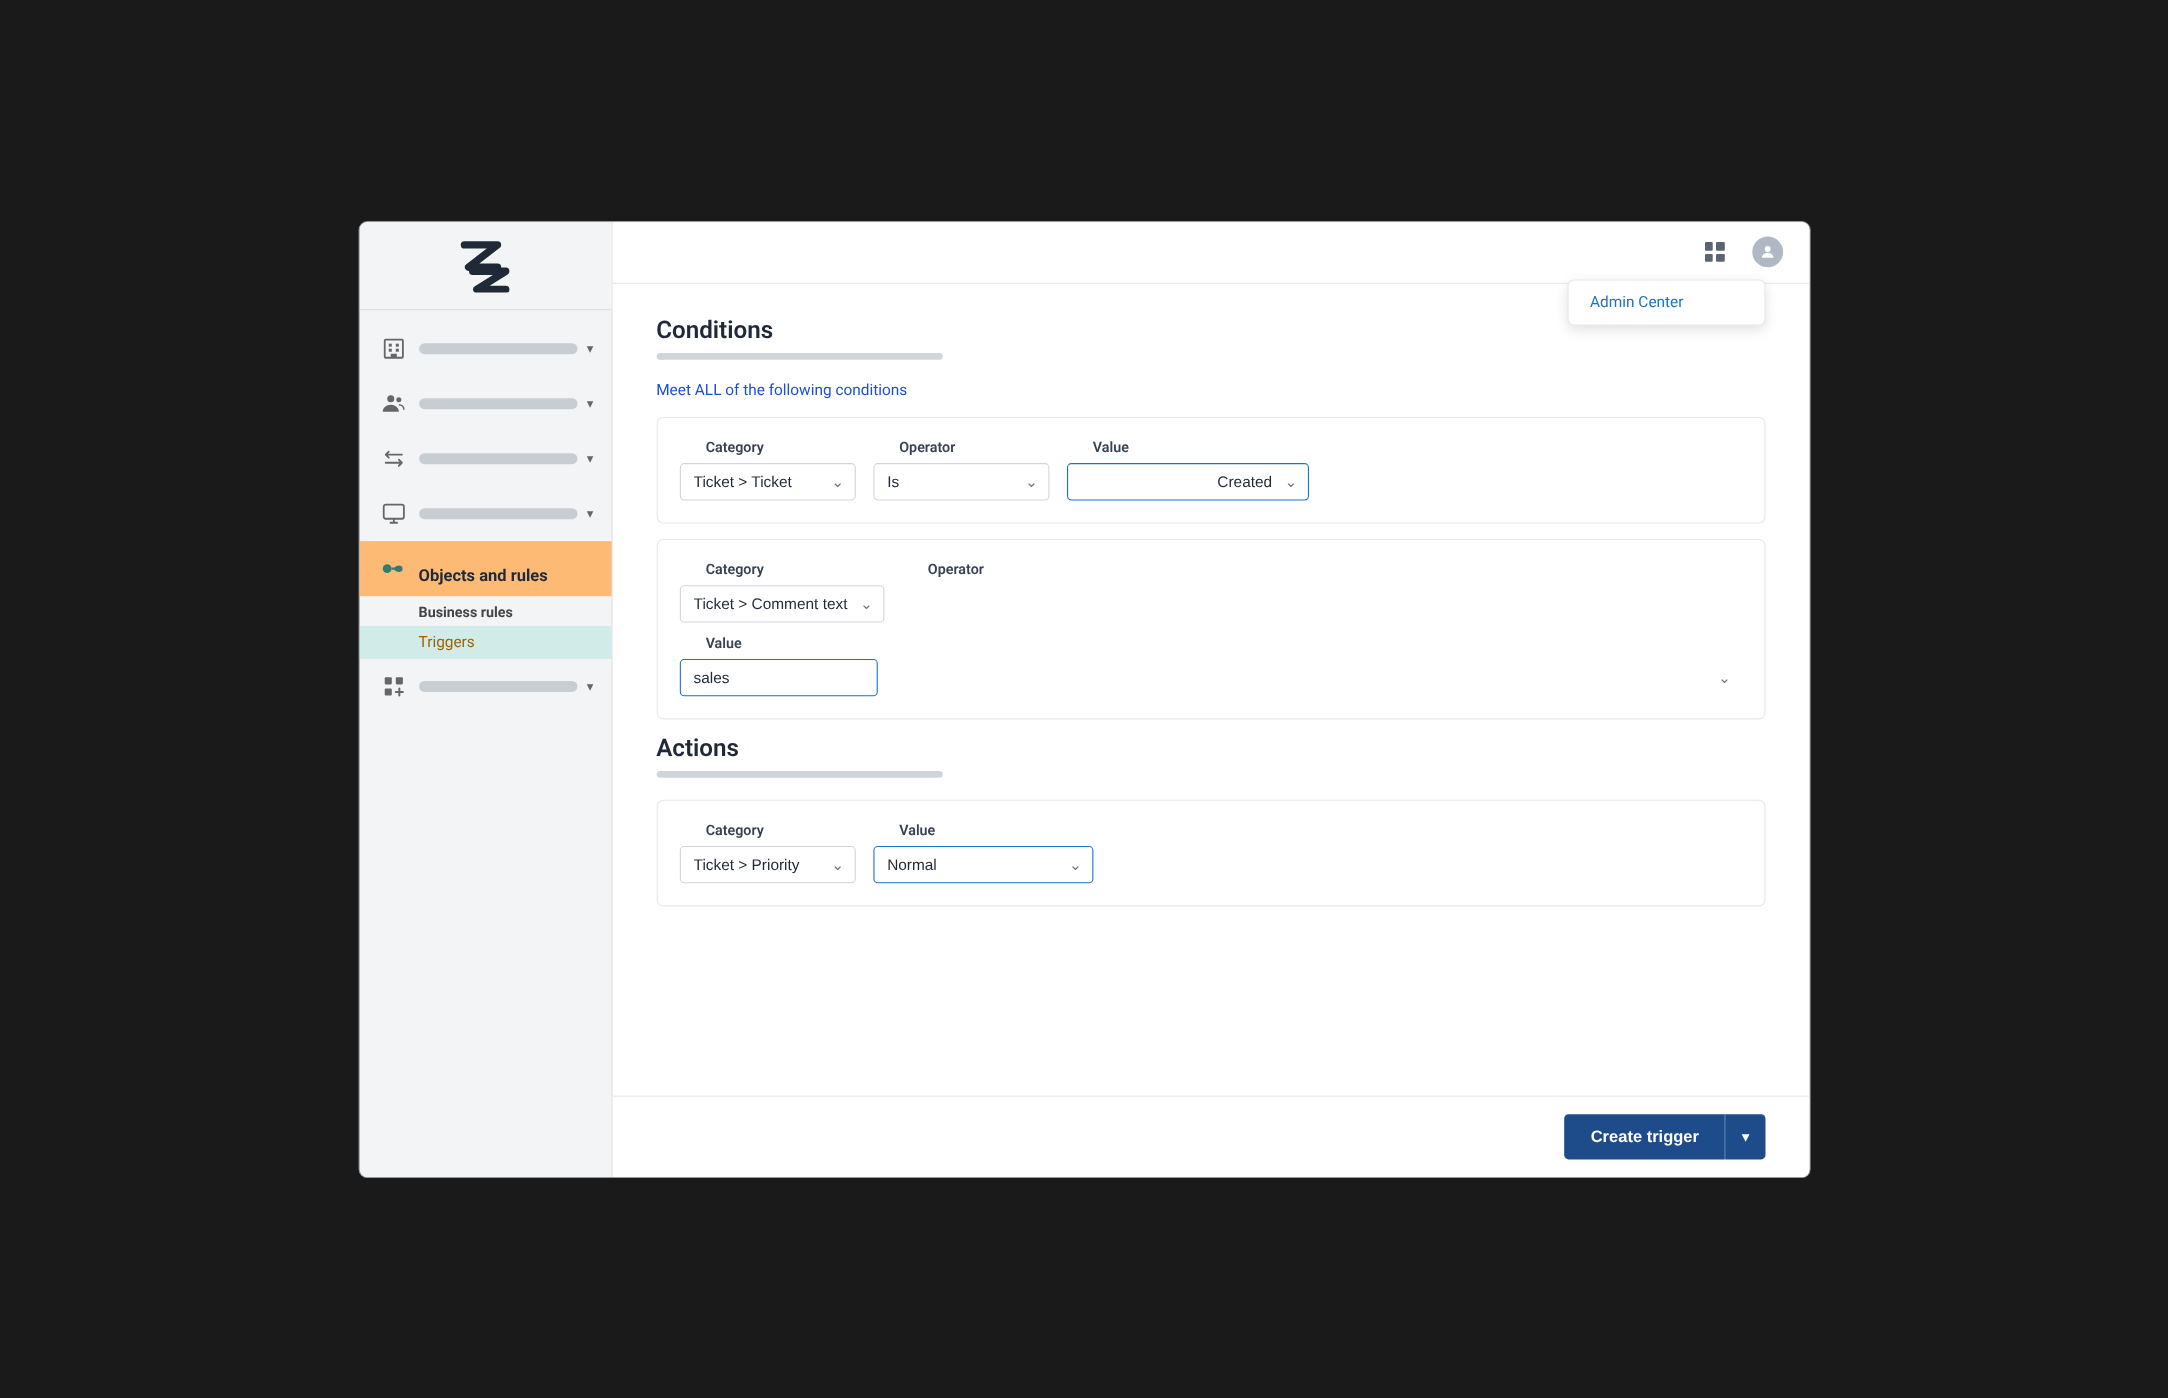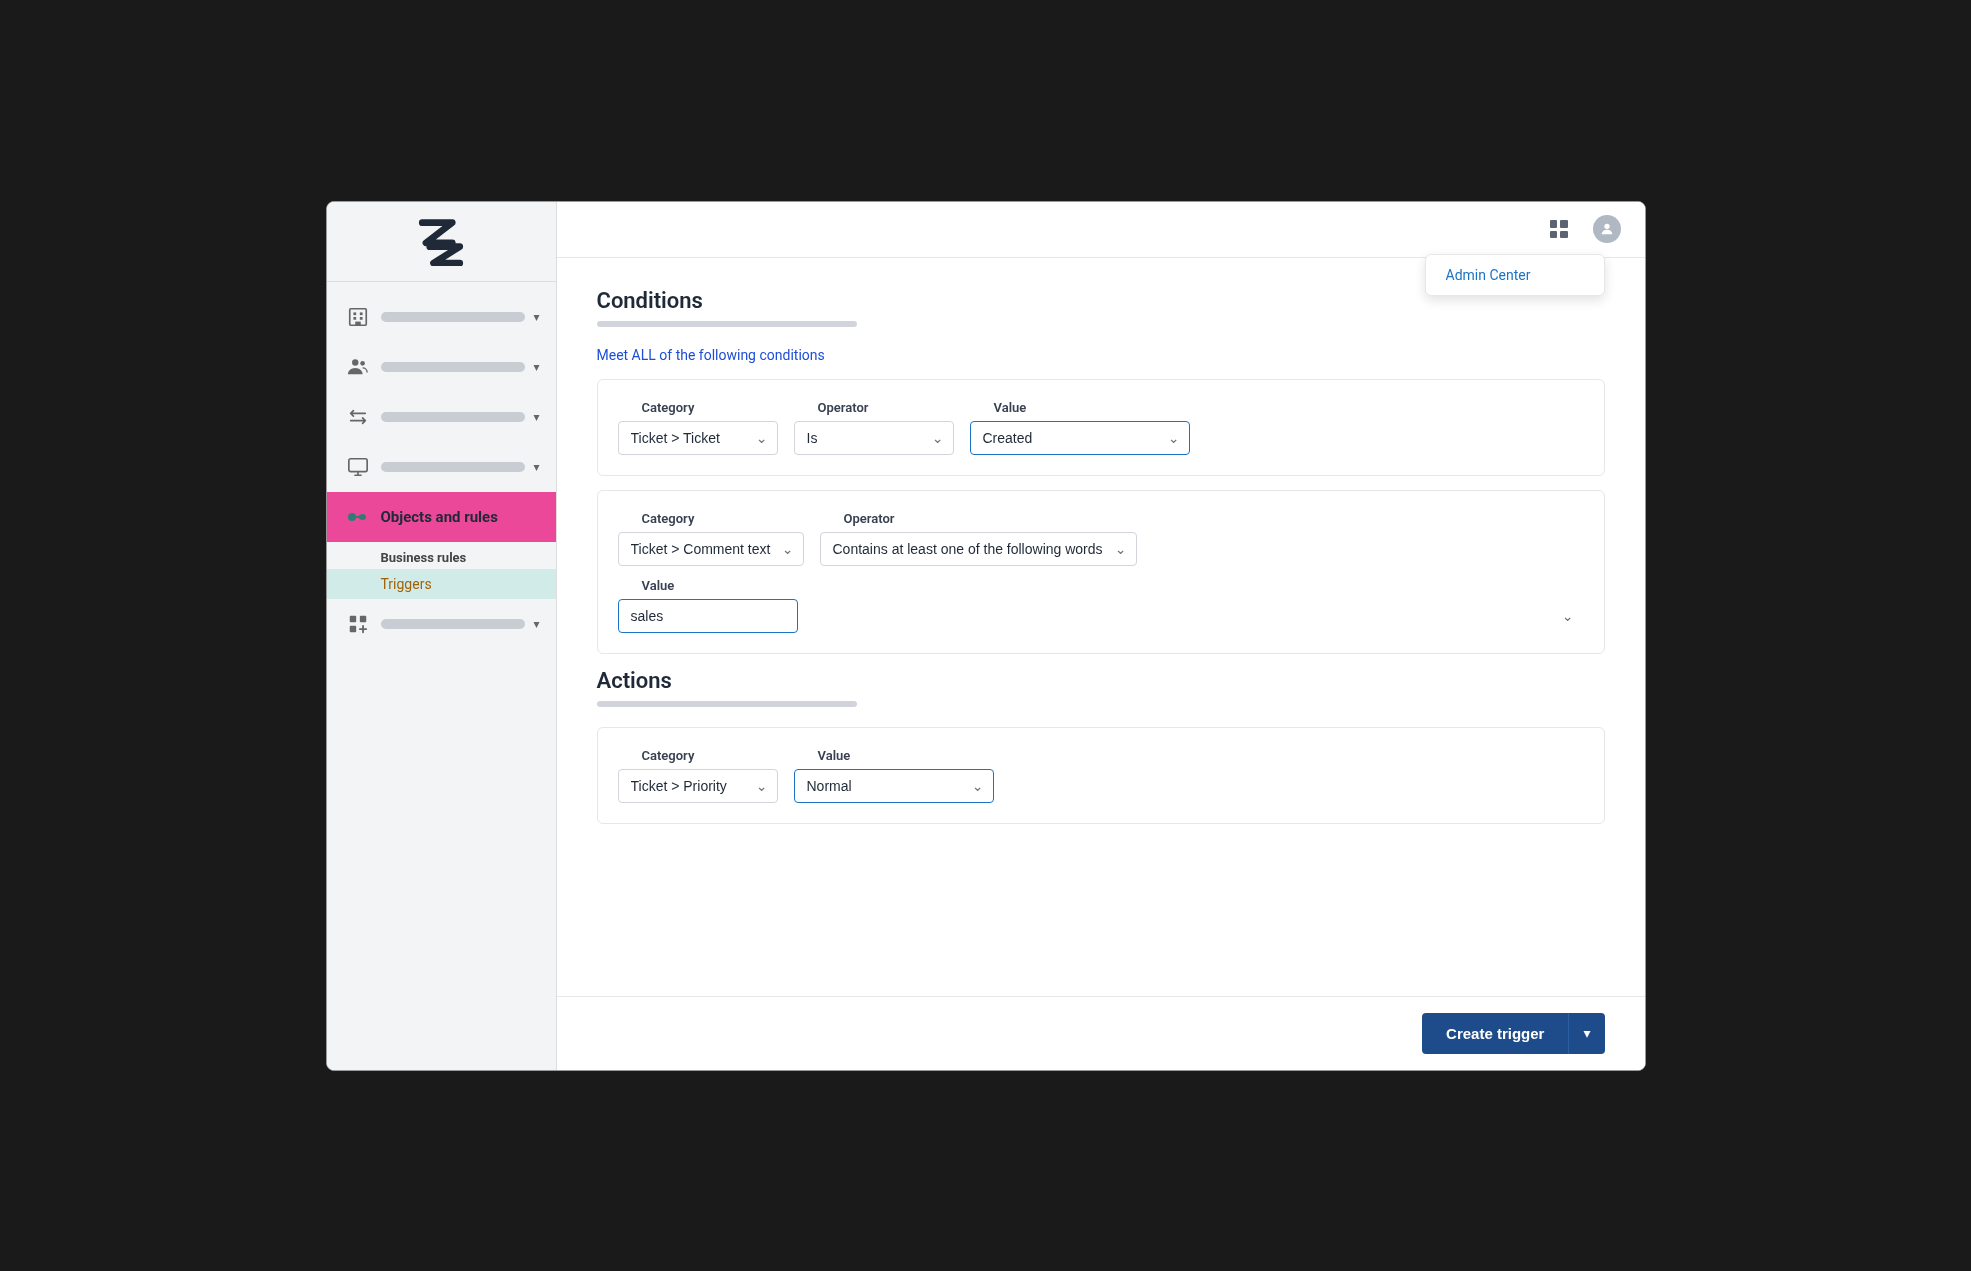--- a/index.html
+++ b/index.html
@@ -438,7 +438,7 @@
             <div class="field-group">
               <span class="field-label">Value</span>
               <div class="select-wrapper">
-                <select class="select-field focused" style="min-width:220px; border-color:#1a73c5;">
+                <select class="select-field focused" style="min-width:220px; border-color:#1a73c5;text-align:right;">
                   <option>Created</option>
                 </select>
               </div>

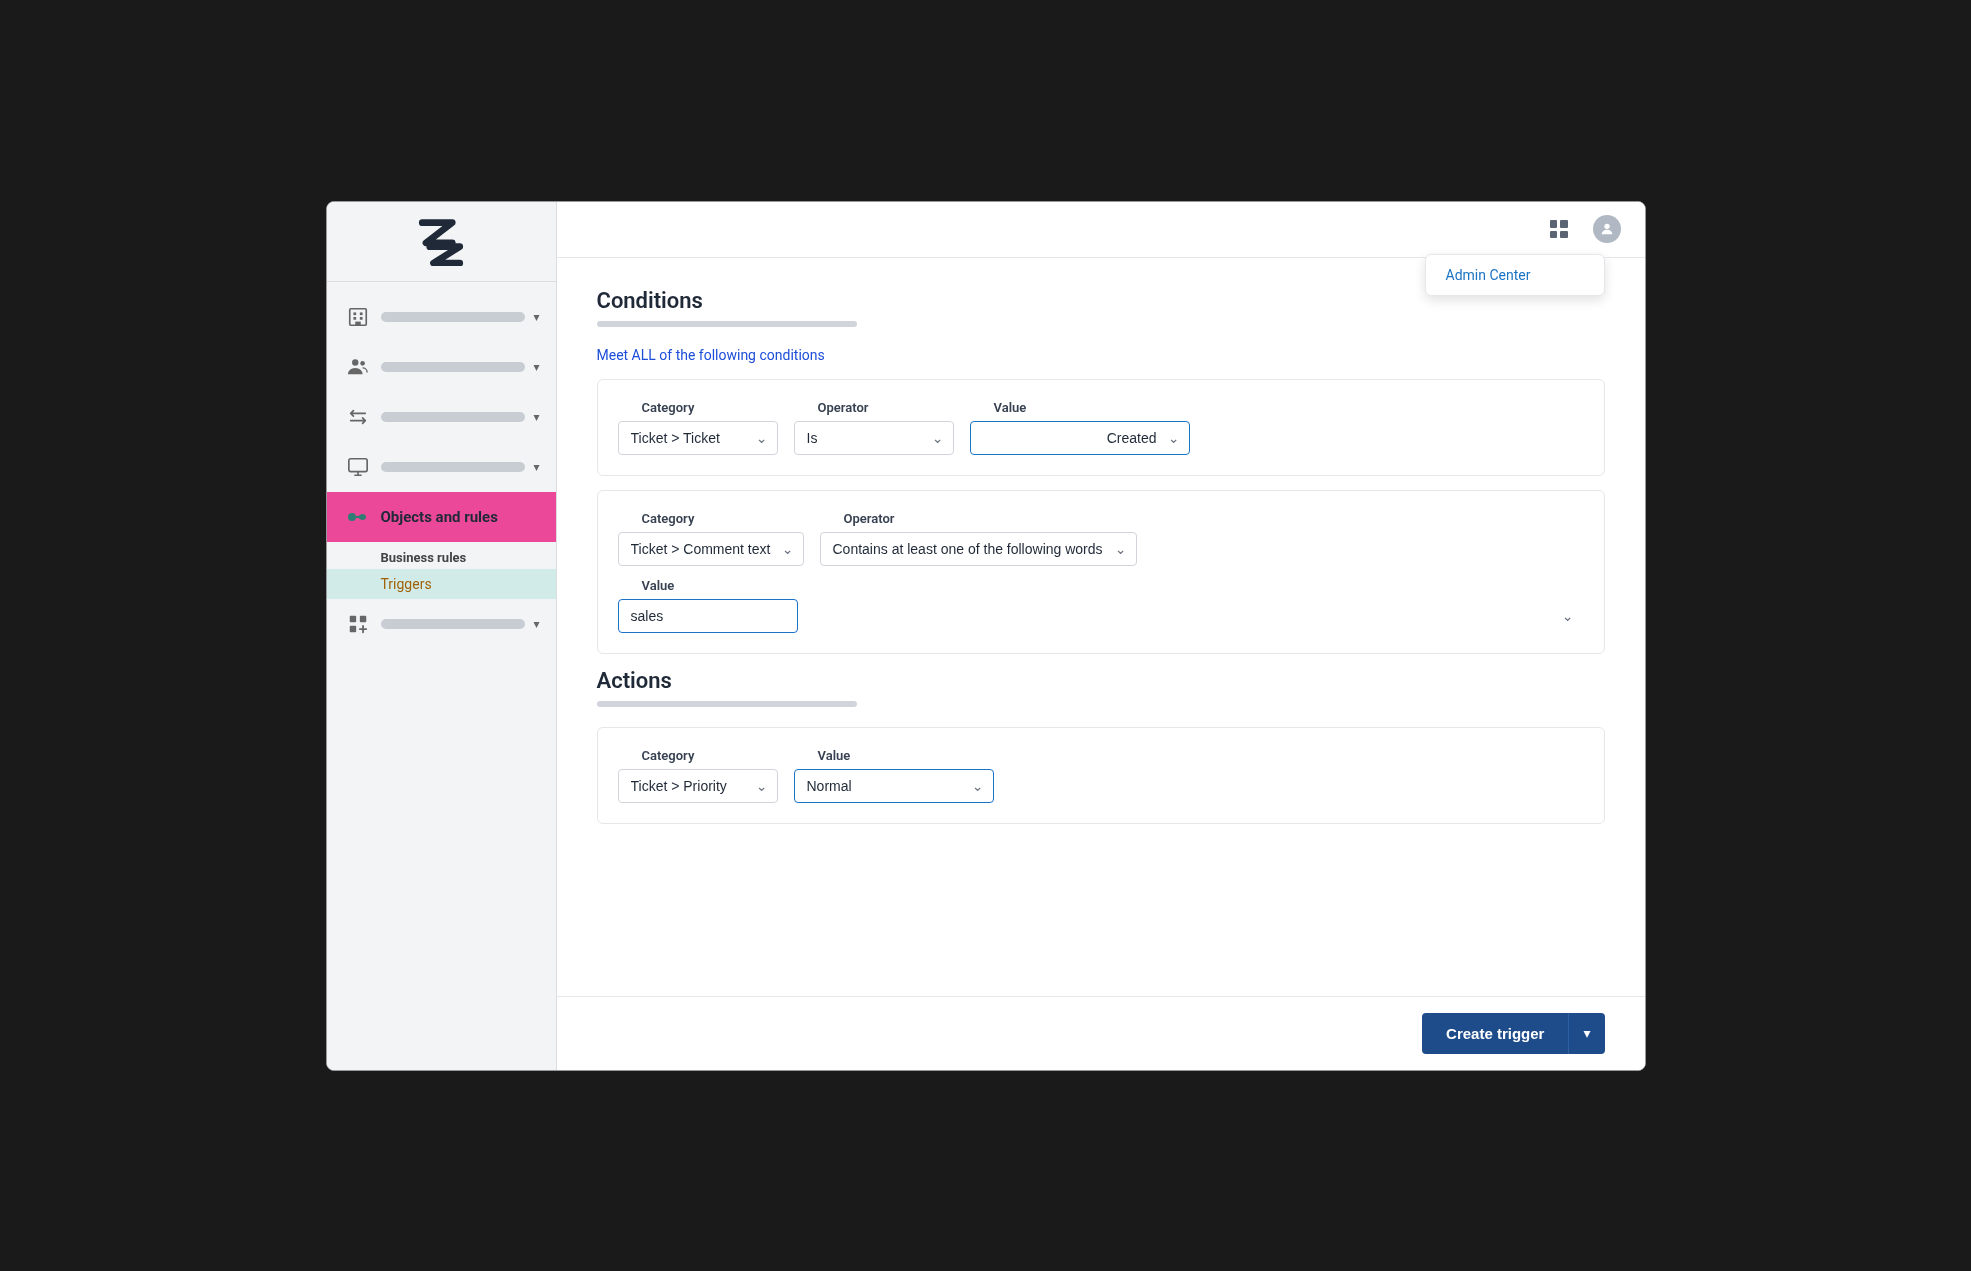--- a/index.html
+++ b/index.html
@@ -56,7 +56,8 @@
       position: relative;
     }
     .sidebar-item.active {
-      background: #ec4899;
+      background: #fdba74;
+      align-items: flex-end;
     }
     .sidebar-icon {
       width: 30px;

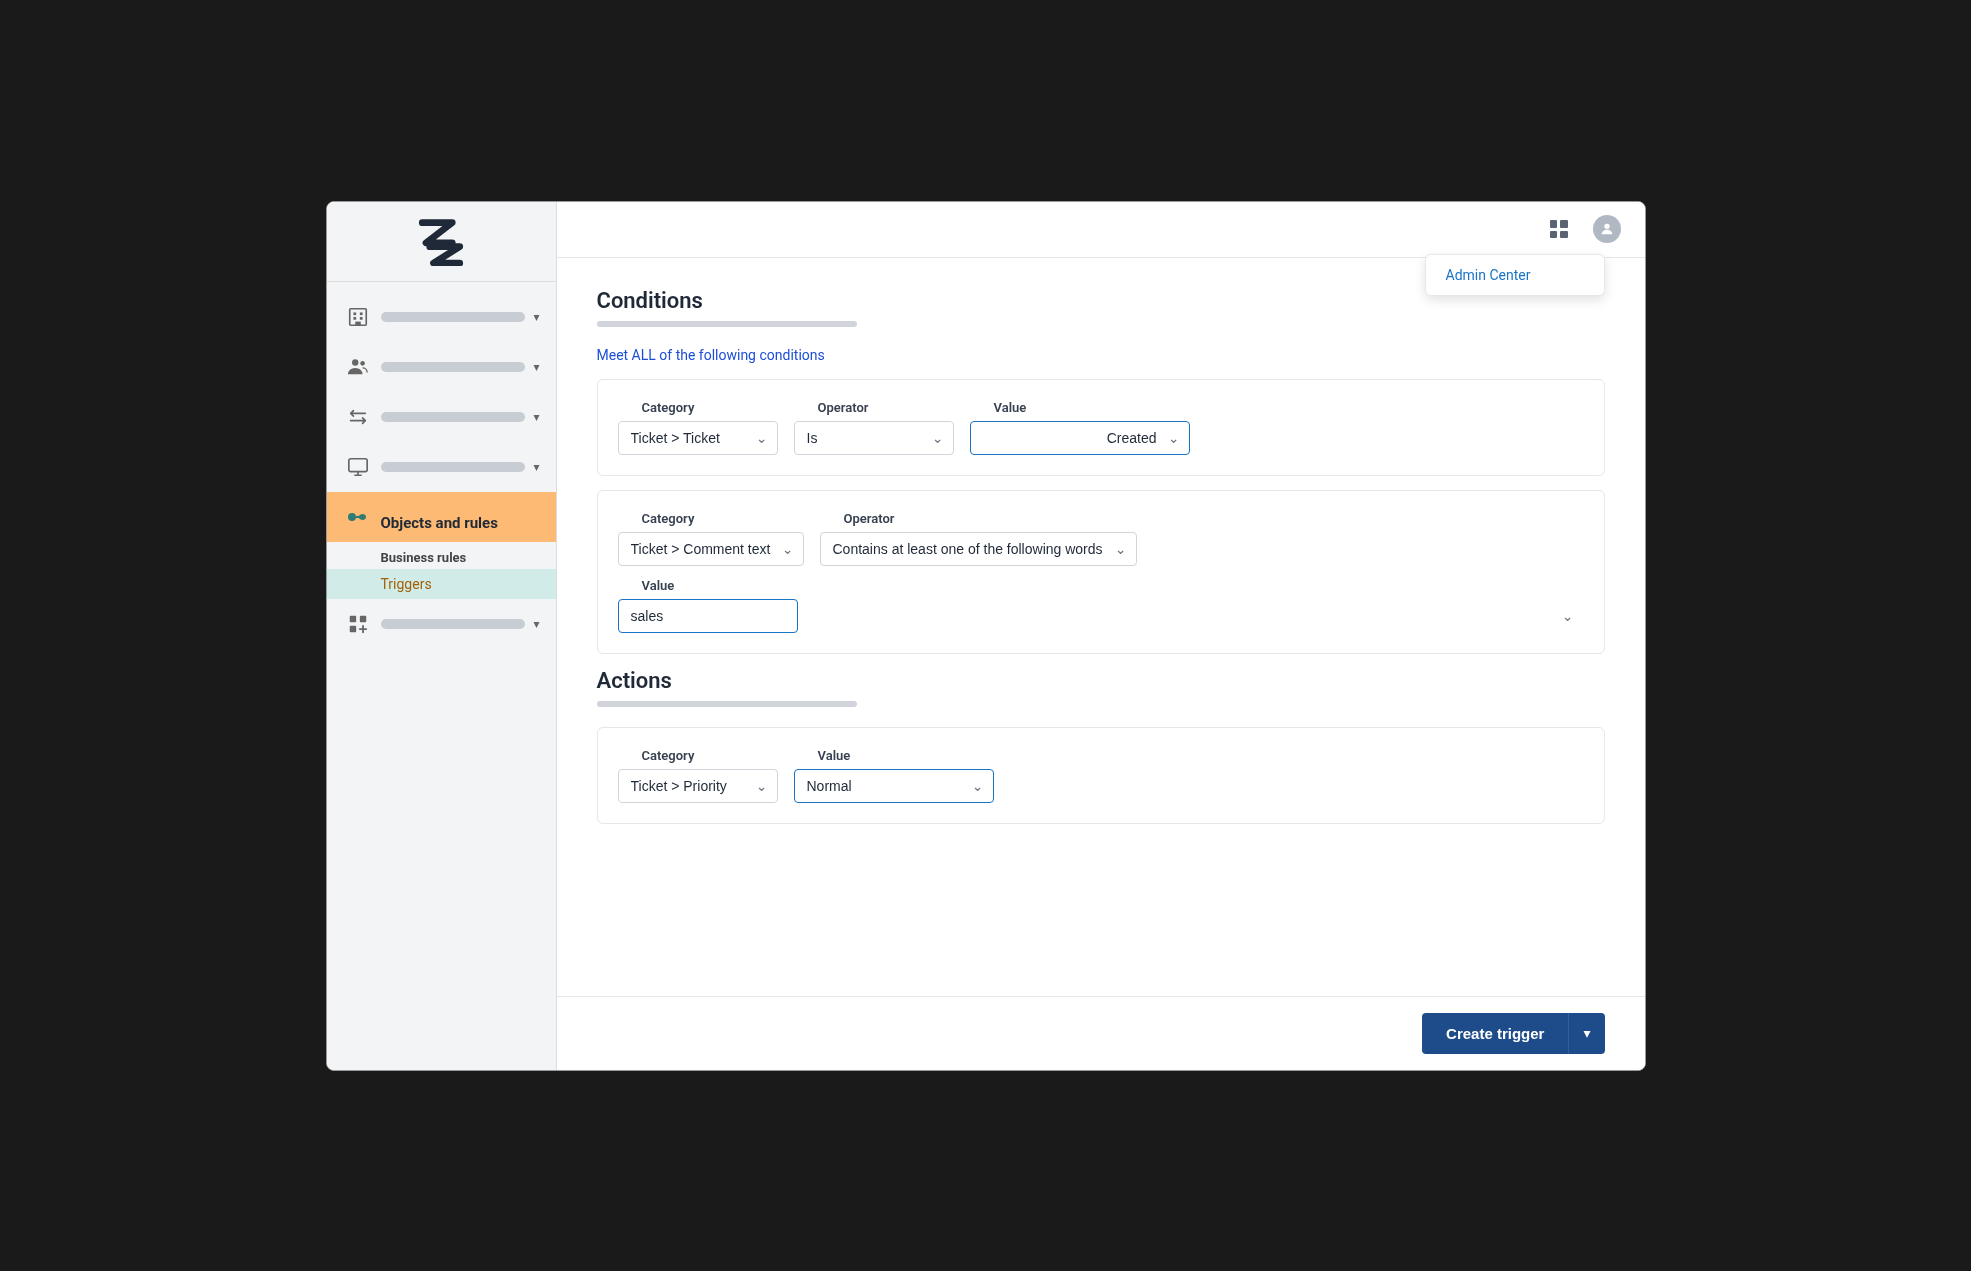--- a/index.html
+++ b/index.html
@@ -459,11 +459,6 @@
             </div>
             <div class="field-group">
               <span class="field-label">Operator</span>
-              <div class="select-wrapper">
-                <select class="select-field" style="min-width:310px;">
-                  <option>Contains at least one of the following words</option>
-                </select>
-              </div>
             </div>
           </div>
           <div class="value-row">

